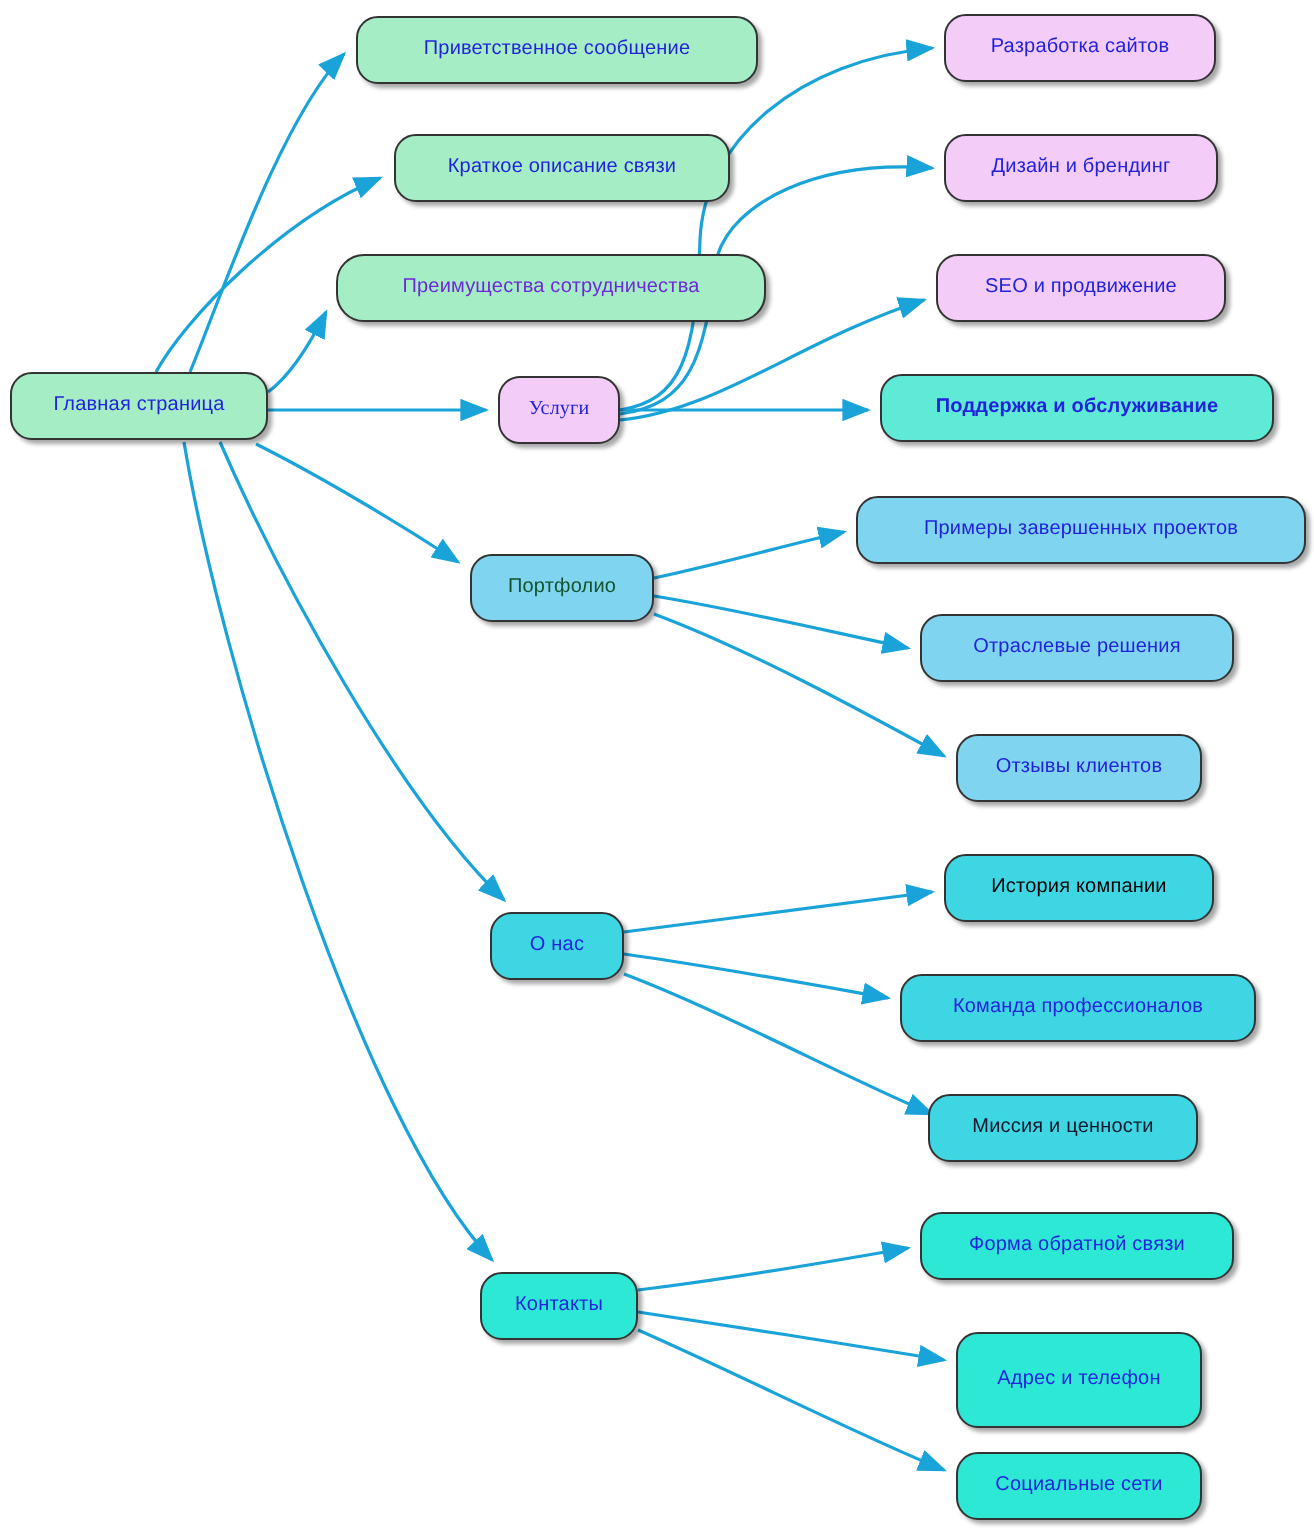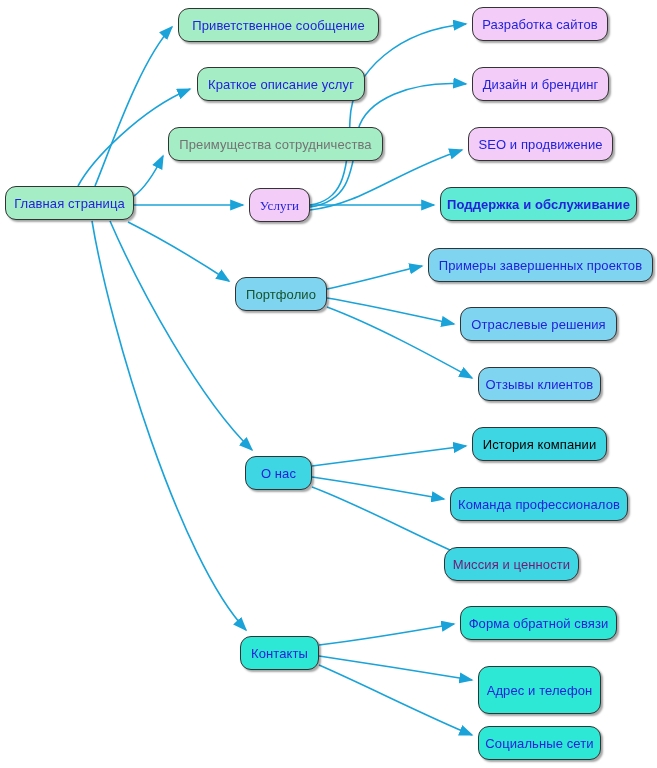--- a/index.html
+++ b/index.html
@@ -35,7 +35,7 @@
     align-items: center;
     justify-content: center;
     color: #2222dd;
-    font-size: 13px;
+    font-size: 10px;
     line-height: 1;
     white-space: nowrap;
     letter-spacing: 0.1px;

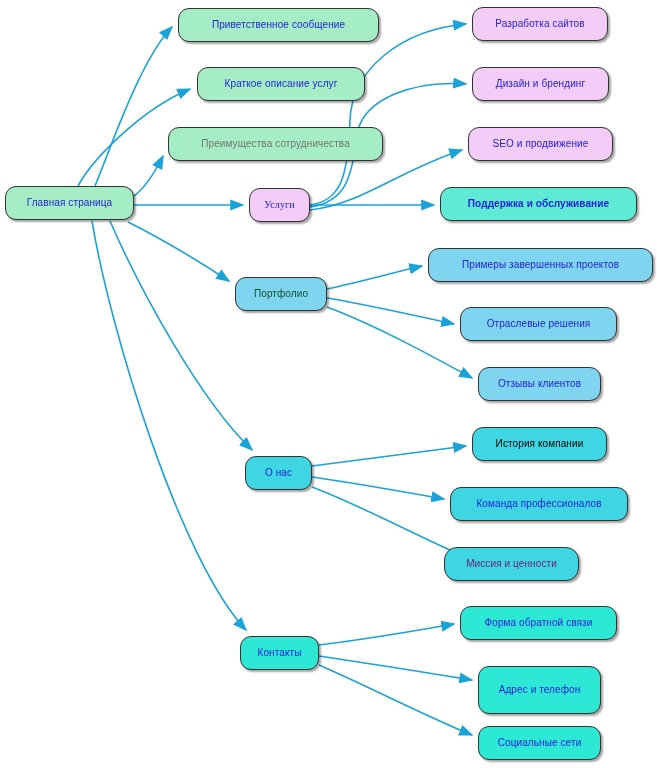--- a/index.html
+++ b/index.html
@@ -89,7 +89,7 @@
         <span class="node-label">Приветственное сообщение</span>
       </div>
       <div class="node" style="left: 197px; top: 67px; width: 168px; height: 34px; background: rgb(165, 238, 197); border-color: rgb(51, 51, 51); color: rgb(34, 34, 221);">
-        <span class="node-label">Краткое описание услуг</span>
+        <span class="node-label">Краткое описание связи</span>
       </div>
       <div class="node" style="left: 168px; top: 127px; width: 215px; height: 34px; background: rgb(165, 238, 197); border-color: rgb(51, 51, 51); color: #737373;">
         <span class="node-label">Преимущества сотрудничества</span>

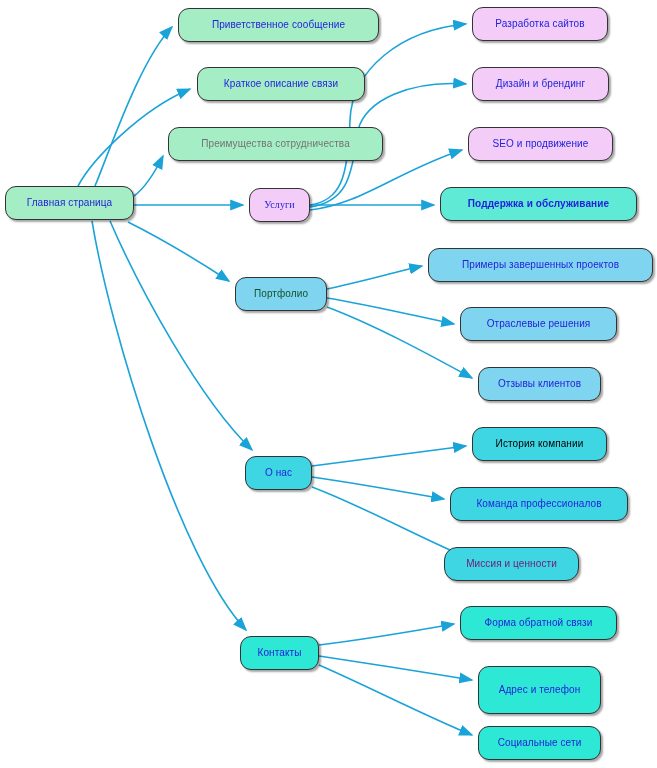--- a/index.html
+++ b/index.html
@@ -91,7 +91,7 @@
       <div class="node" style="left: 197px; top: 67px; width: 168px; height: 34px; background: rgb(165, 238, 197); border-color: rgb(51, 51, 51); color: rgb(34, 34, 221);">
         <span class="node-label">Краткое описание связи</span>
       </div>
-      <div class="node" style="left: 168px; top: 127px; width: 215px; height: 34px; background: rgb(165, 238, 197); border-color: rgb(51, 51, 51); color: #737373;">
+      <div class="node" style="left: 168px; top: 127px; width: 215px; height: 34px; background: rgb(165, 238, 197); border-color: rgb(51, 51, 51); color: #6d28d9; border-radius: 14px;">
         <span class="node-label">Преимущества сотрудничества</span>
       </div>
       <div class="node" style="left: 249px; top: 188px; width: 61px; height: 34px; background: rgb(243, 204, 248); border-color: rgb(51, 51, 51); color: rgb(34, 34, 221); font-family: Liberation Serif, serif;">

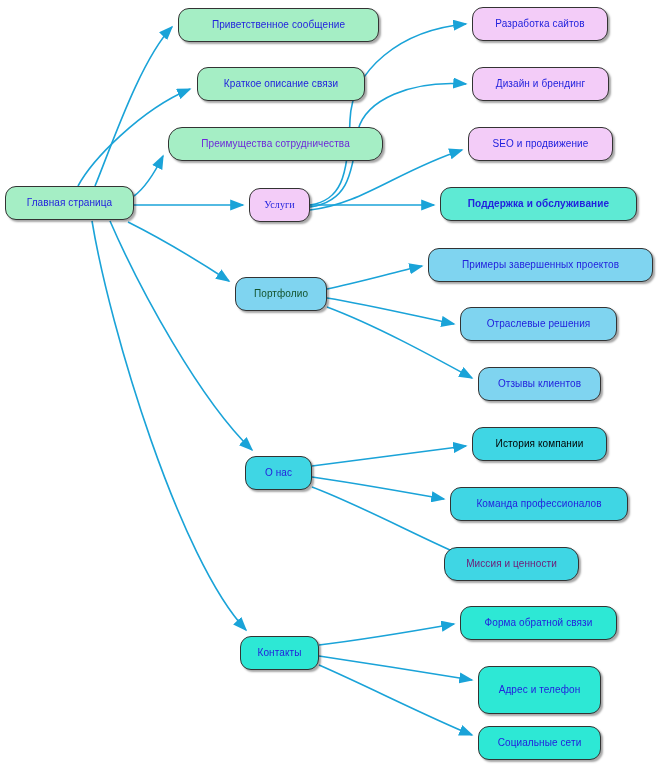--- a/index.html
+++ b/index.html
@@ -130,7 +130,7 @@
       <div class="node" style="left: 450px; top: 487px; width: 178px; height: 34px; background: rgb(63, 214, 228); border-color: rgb(51, 51, 51); color: rgb(34, 34, 221);">
         <span class="node-label">Команда профессионалов</span>
       </div>
-      <div class="node" style="left: 444px; top: 547px; width: 135px; height: 34px; background: rgb(63, 214, 228); border-color: rgb(51, 51, 51); color: #701a75; border-radius: 13px;">
+      <div class="node" style="left: 464px; top: 547px; width: 135px; height: 34px; background: rgb(63, 214, 228); border-color: rgb(51, 51, 51); color: #0f172a;">
         <span class="node-label">Миссия и ценности</span>
       </div>
       <div class="node" style="left: 240px; top: 636px; width: 79px; height: 34px; background: rgb(45, 232, 213); border-color: rgb(51, 51, 51); color: rgb(34, 34, 221);">

